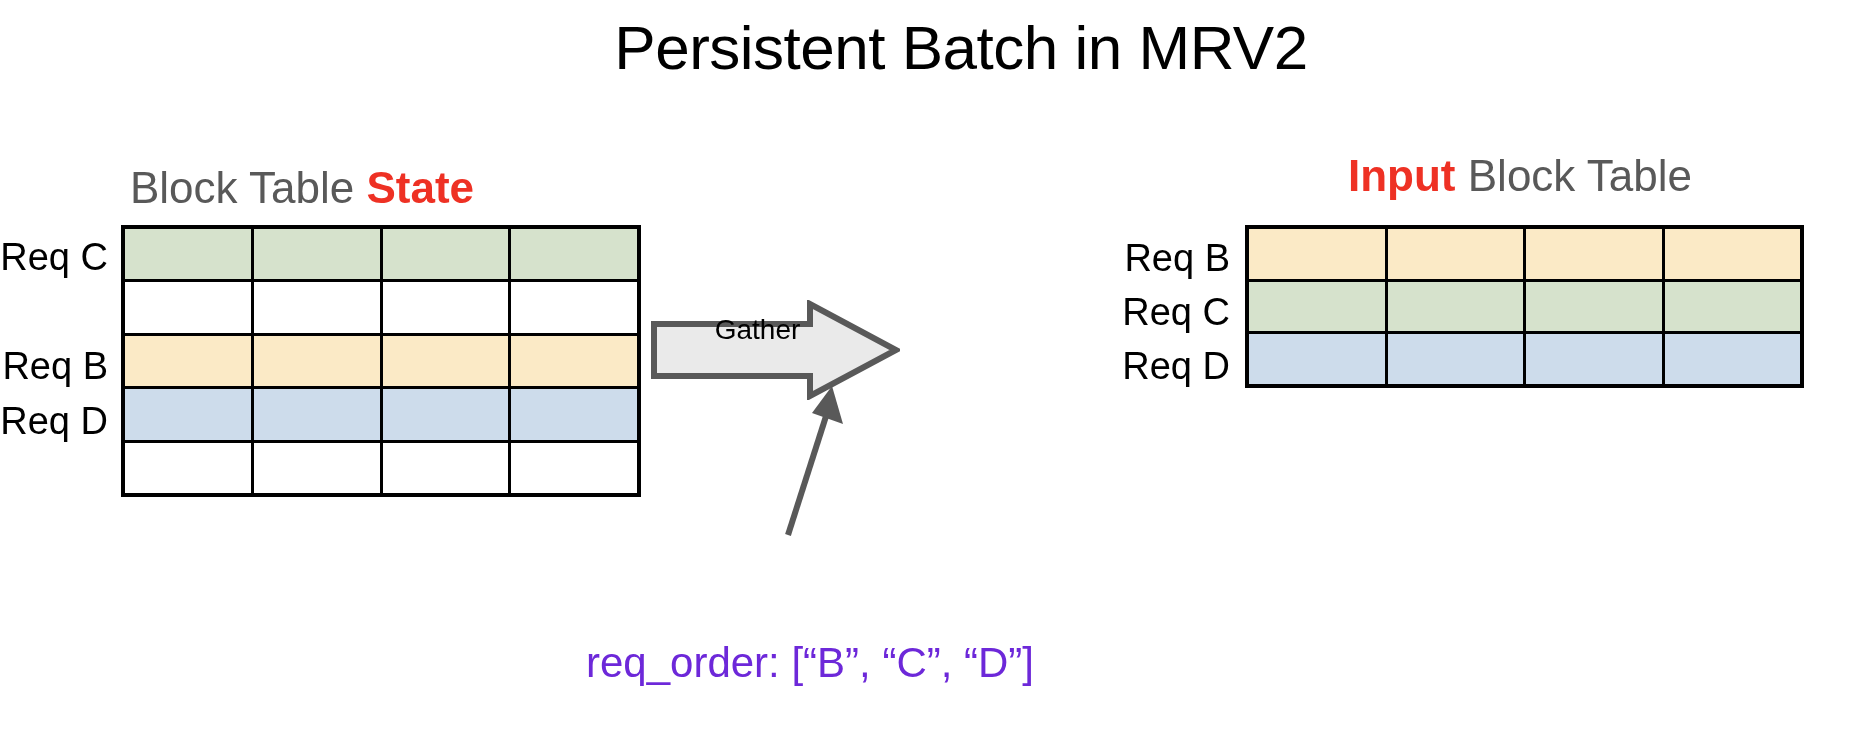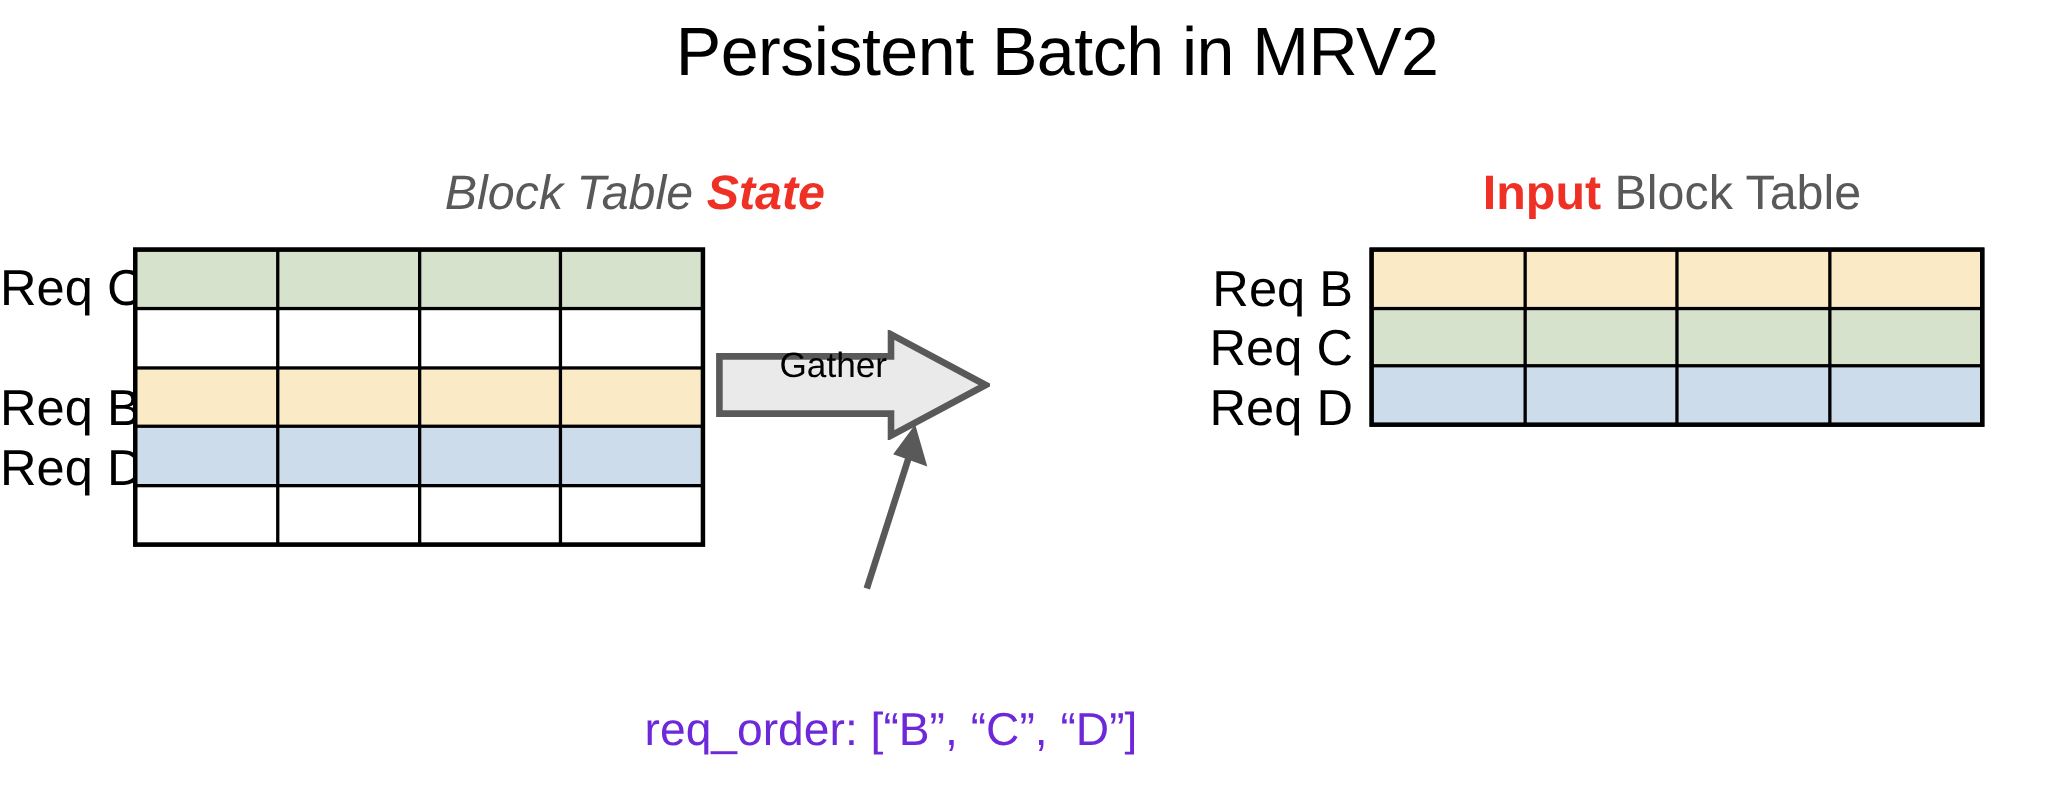--- a/index.html
+++ b/index.html
@@ -43,7 +43,7 @@
     color: #EE3124;
     font-weight: bold;
   }
-  #heading-left  { left: 130px;  top: 152px; width: 620px; text-align: right; font-style: italic; }
+  #heading-left  { left: 130px;  top: 164px; width: 620px; text-align: left; }
   #heading-right { left: 1210px; top: 152px; width: 620px; text-align: center; }
 
   

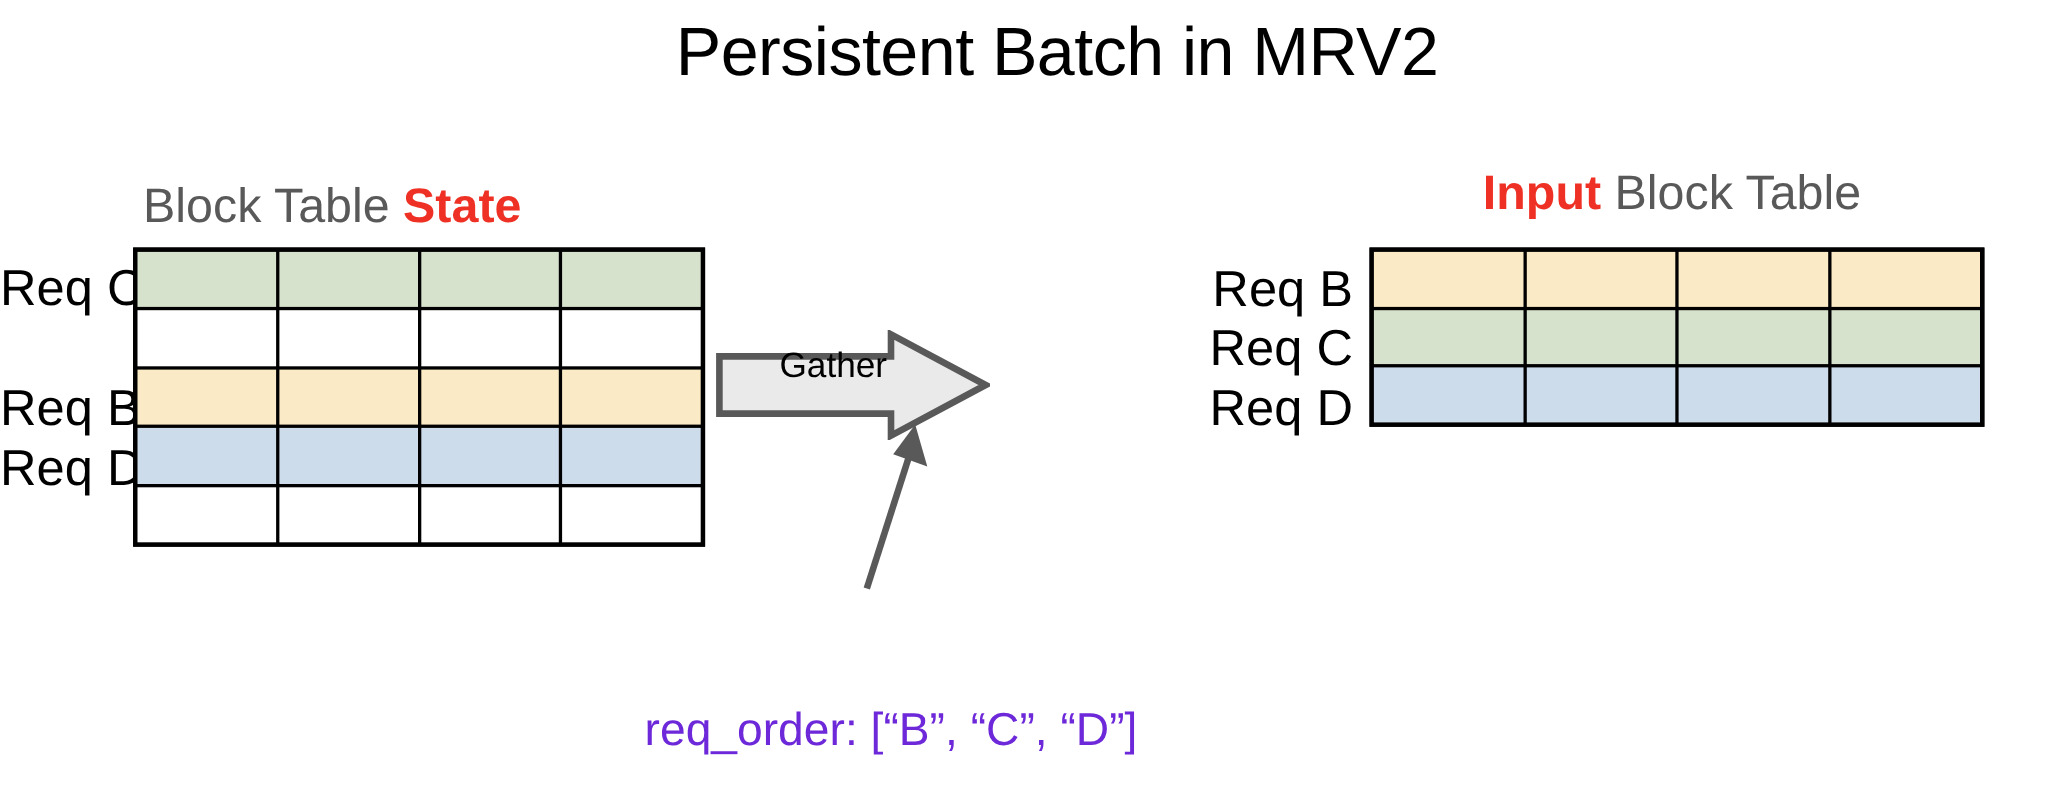--- a/index.html
+++ b/index.html
@@ -84,7 +84,7 @@
   
   .row-label {
     position: absolute;
-    font-size: 46px;
+    font-size: 38px;
     line-height: 1;
     color: #000000;
     white-space: nowrap;

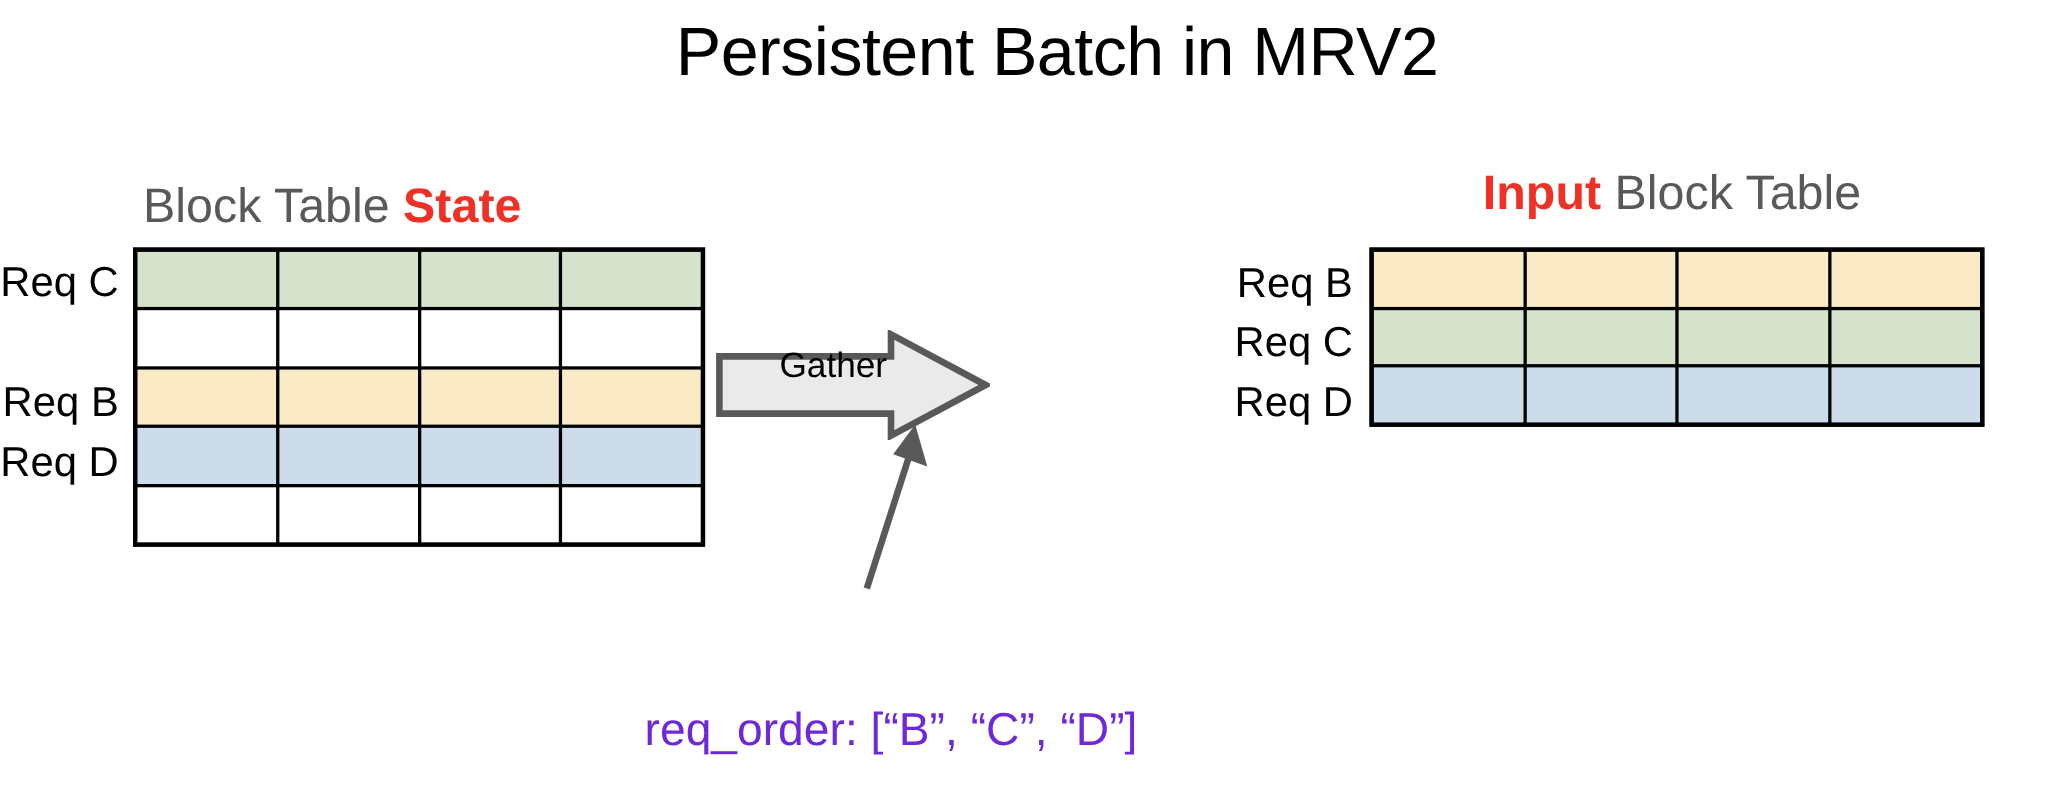--- a/index.html
+++ b/index.html
@@ -107,7 +107,7 @@
     top: 316px;
     width: 195px;
     text-align: center;
-    font-size: 32px;
+    font-size: 28px;
     line-height: 1;
     color: #000000;
     white-space: nowrap;

